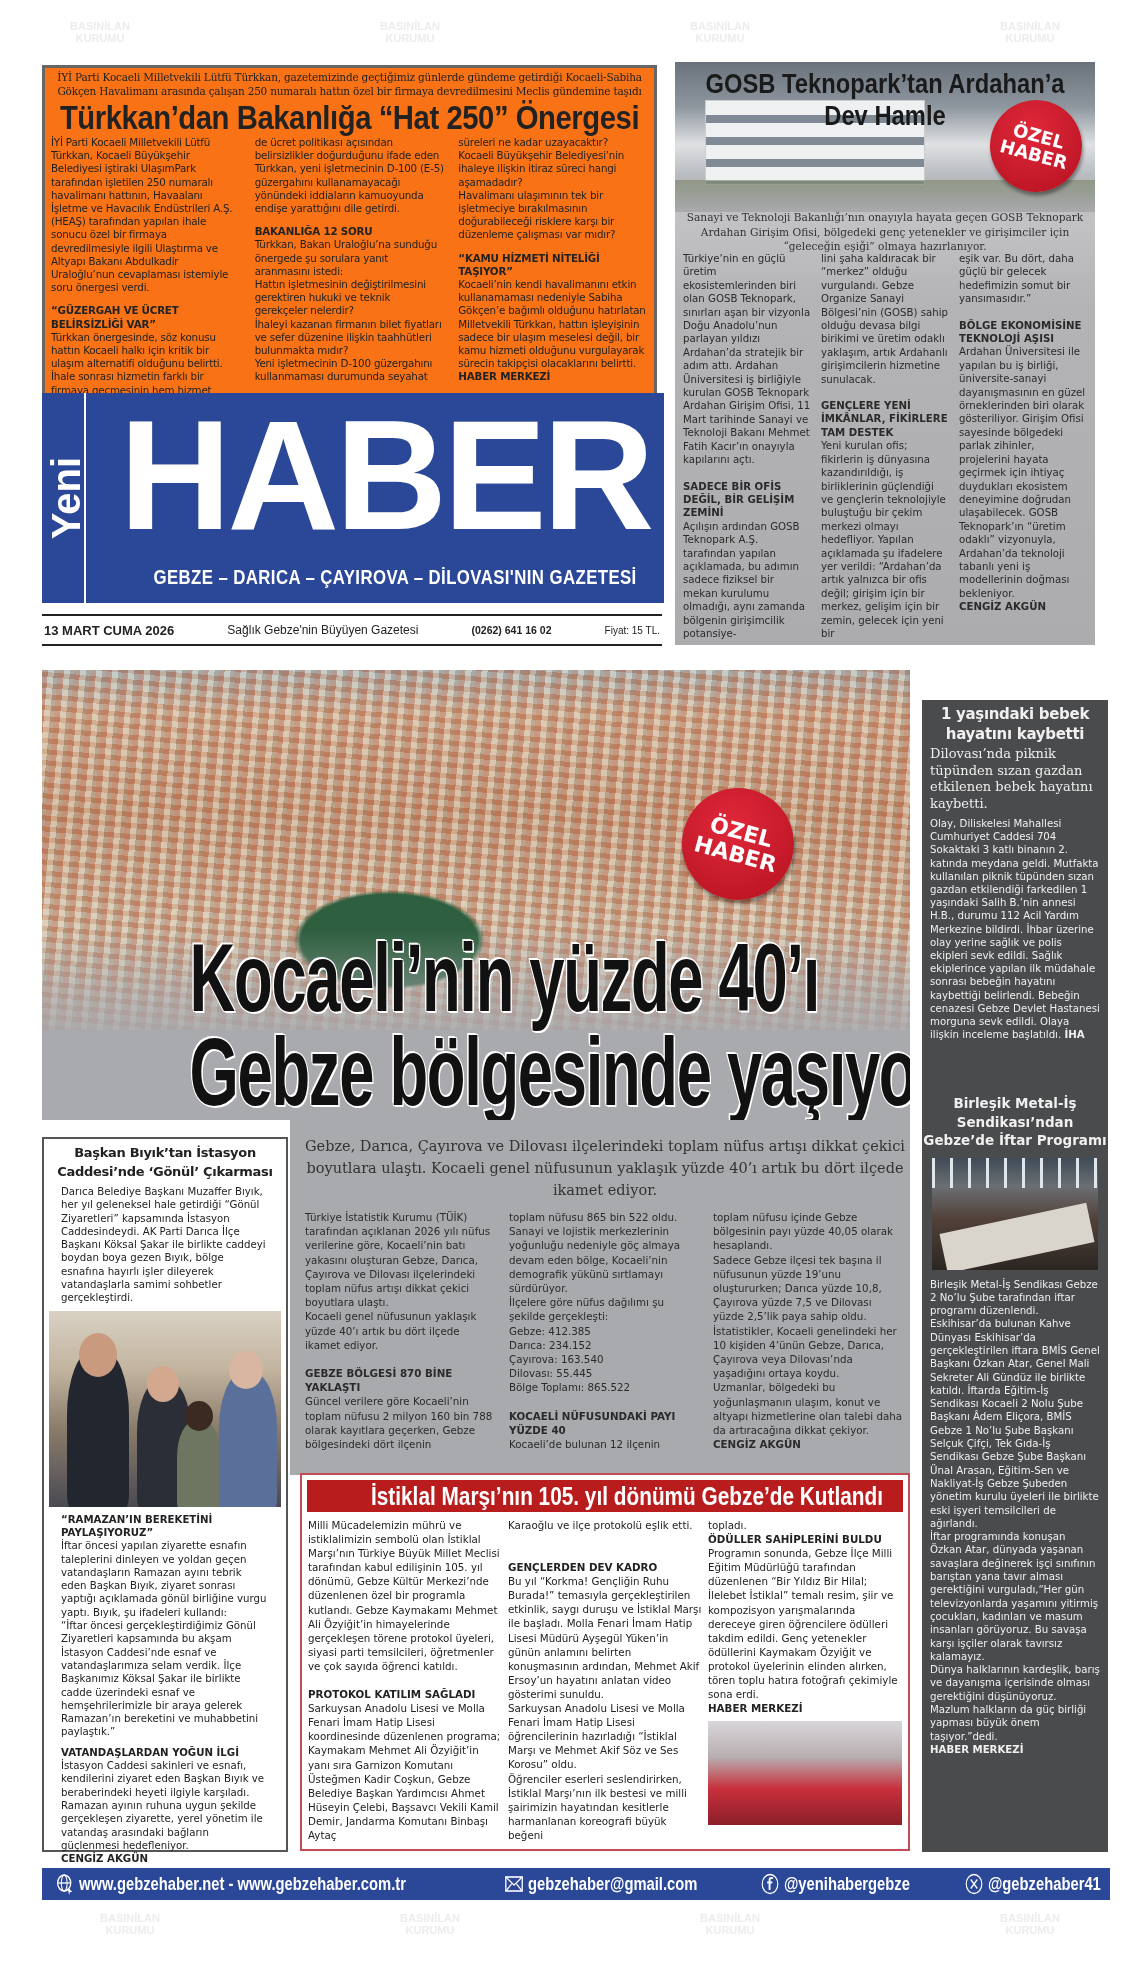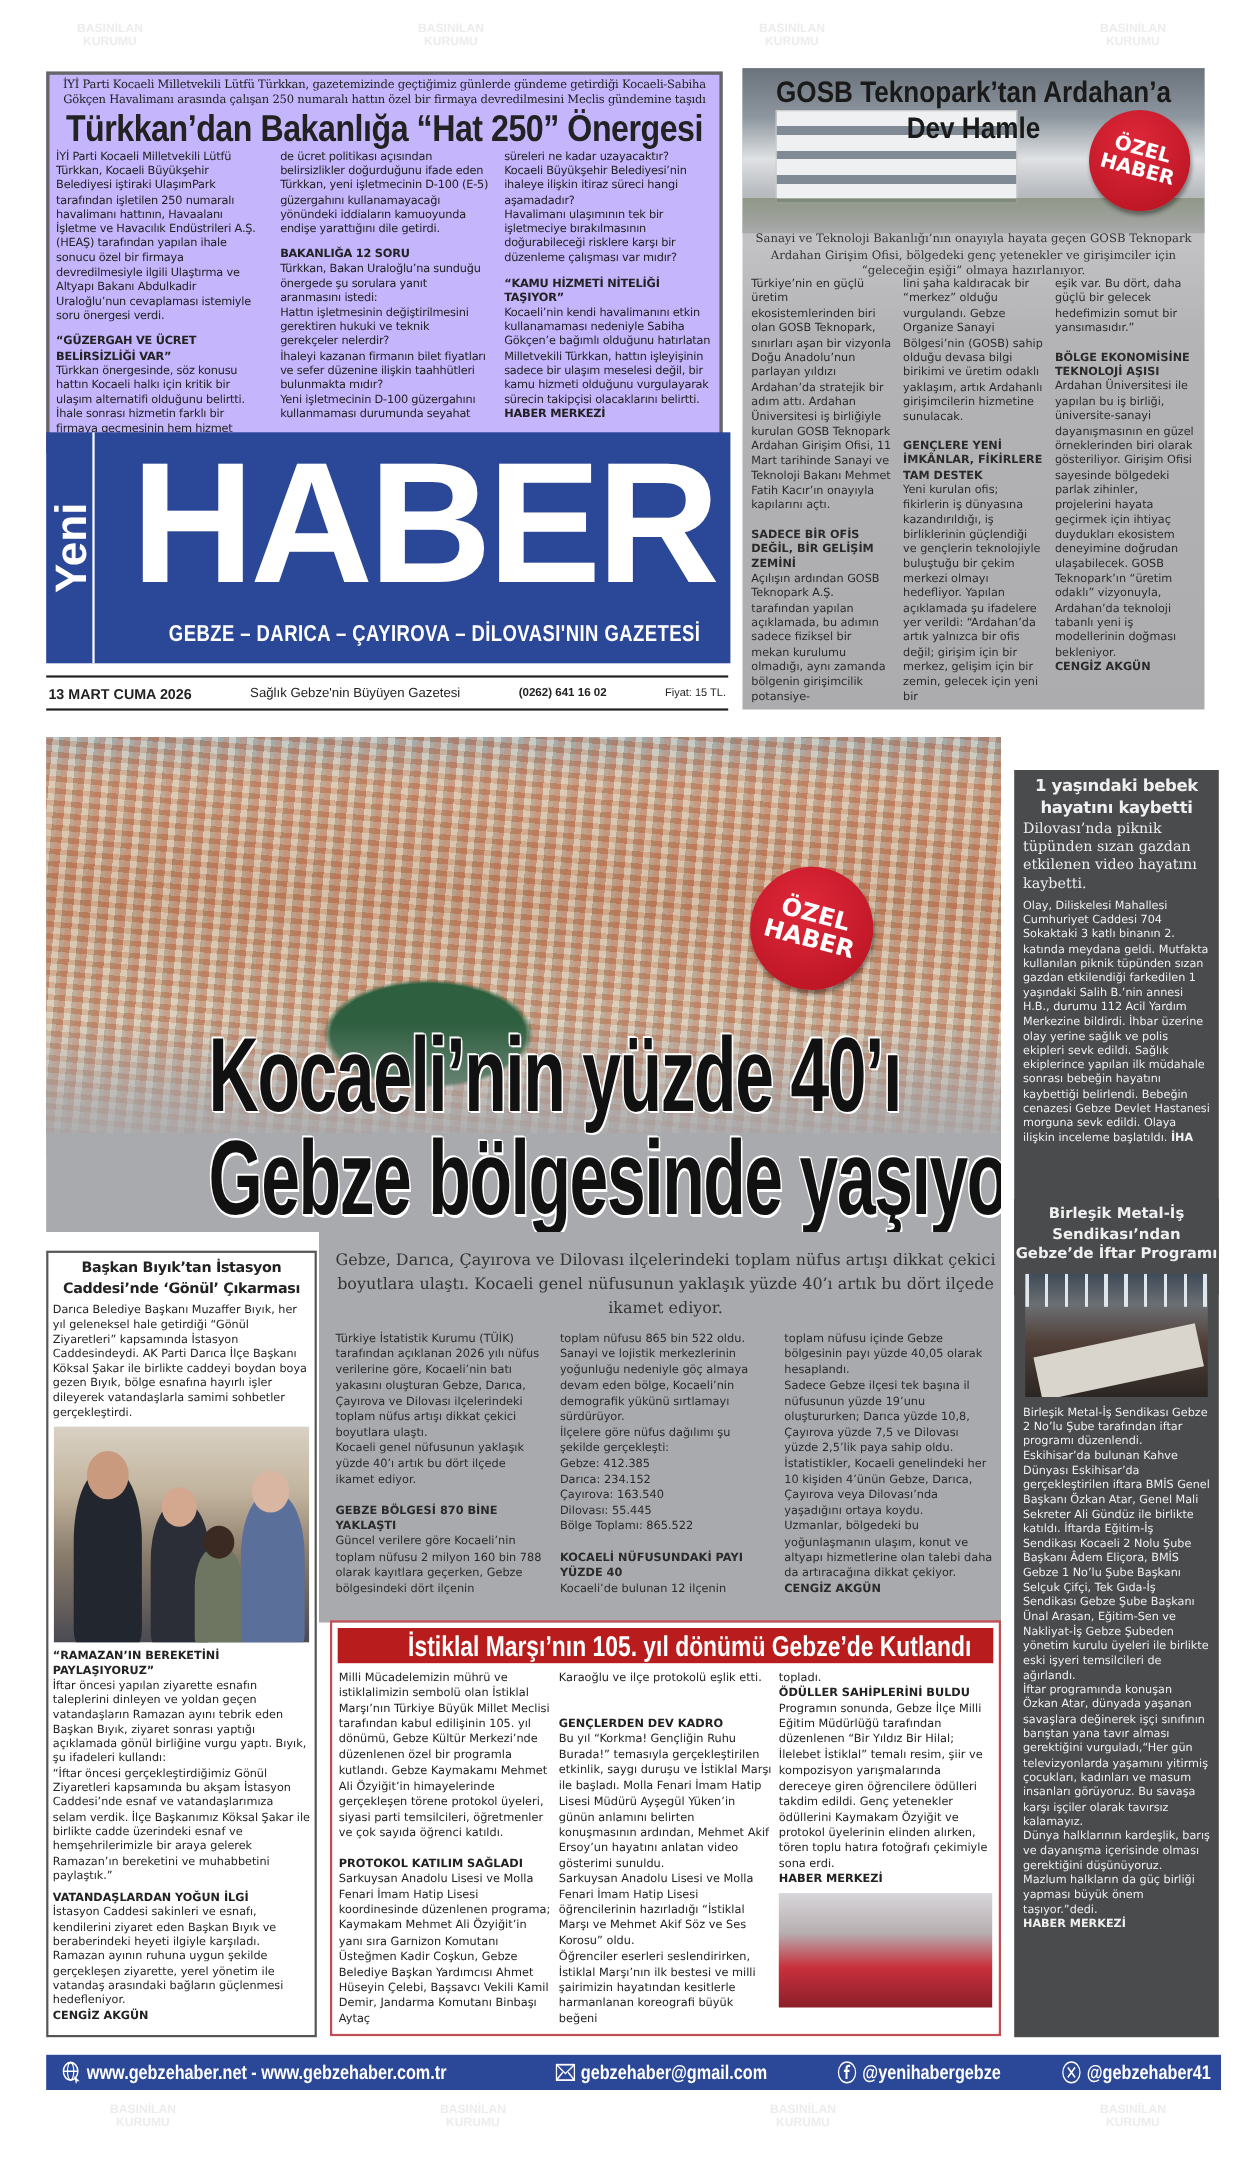--- a/index.html
+++ b/index.html
@@ -9,7 +9,7 @@
 .col b.h{display:block;font-weight:bold;margin-top:10px}
 .col p{margin:0}
 
-#tl{left:42px;top:65px;width:615px;height:347px;border:3px solid #666;background:#c4b5fd}
+#tl{left:42px;top:65px;width:615px;height:347px;border:3px solid #666;background:#f97316}
 #tl .kicker{font-family:"DejaVu Serif",serif;font-size:10.5px;line-height:14px;text-align:center;padding:2px 6px 0;letter-spacing:-0.2px}
 #tl .title{font-family:"Liberation Sans",sans-serif;font-weight:bold;font-size:34px;line-height:38px;text-align:center;transform:scaleX(0.86);transform-origin:center top;white-space:nowrap;margin:0 -40px;letter-spacing:-0.5px}
 #tl .cols{display:flex;gap:14px;padding:0 6px}

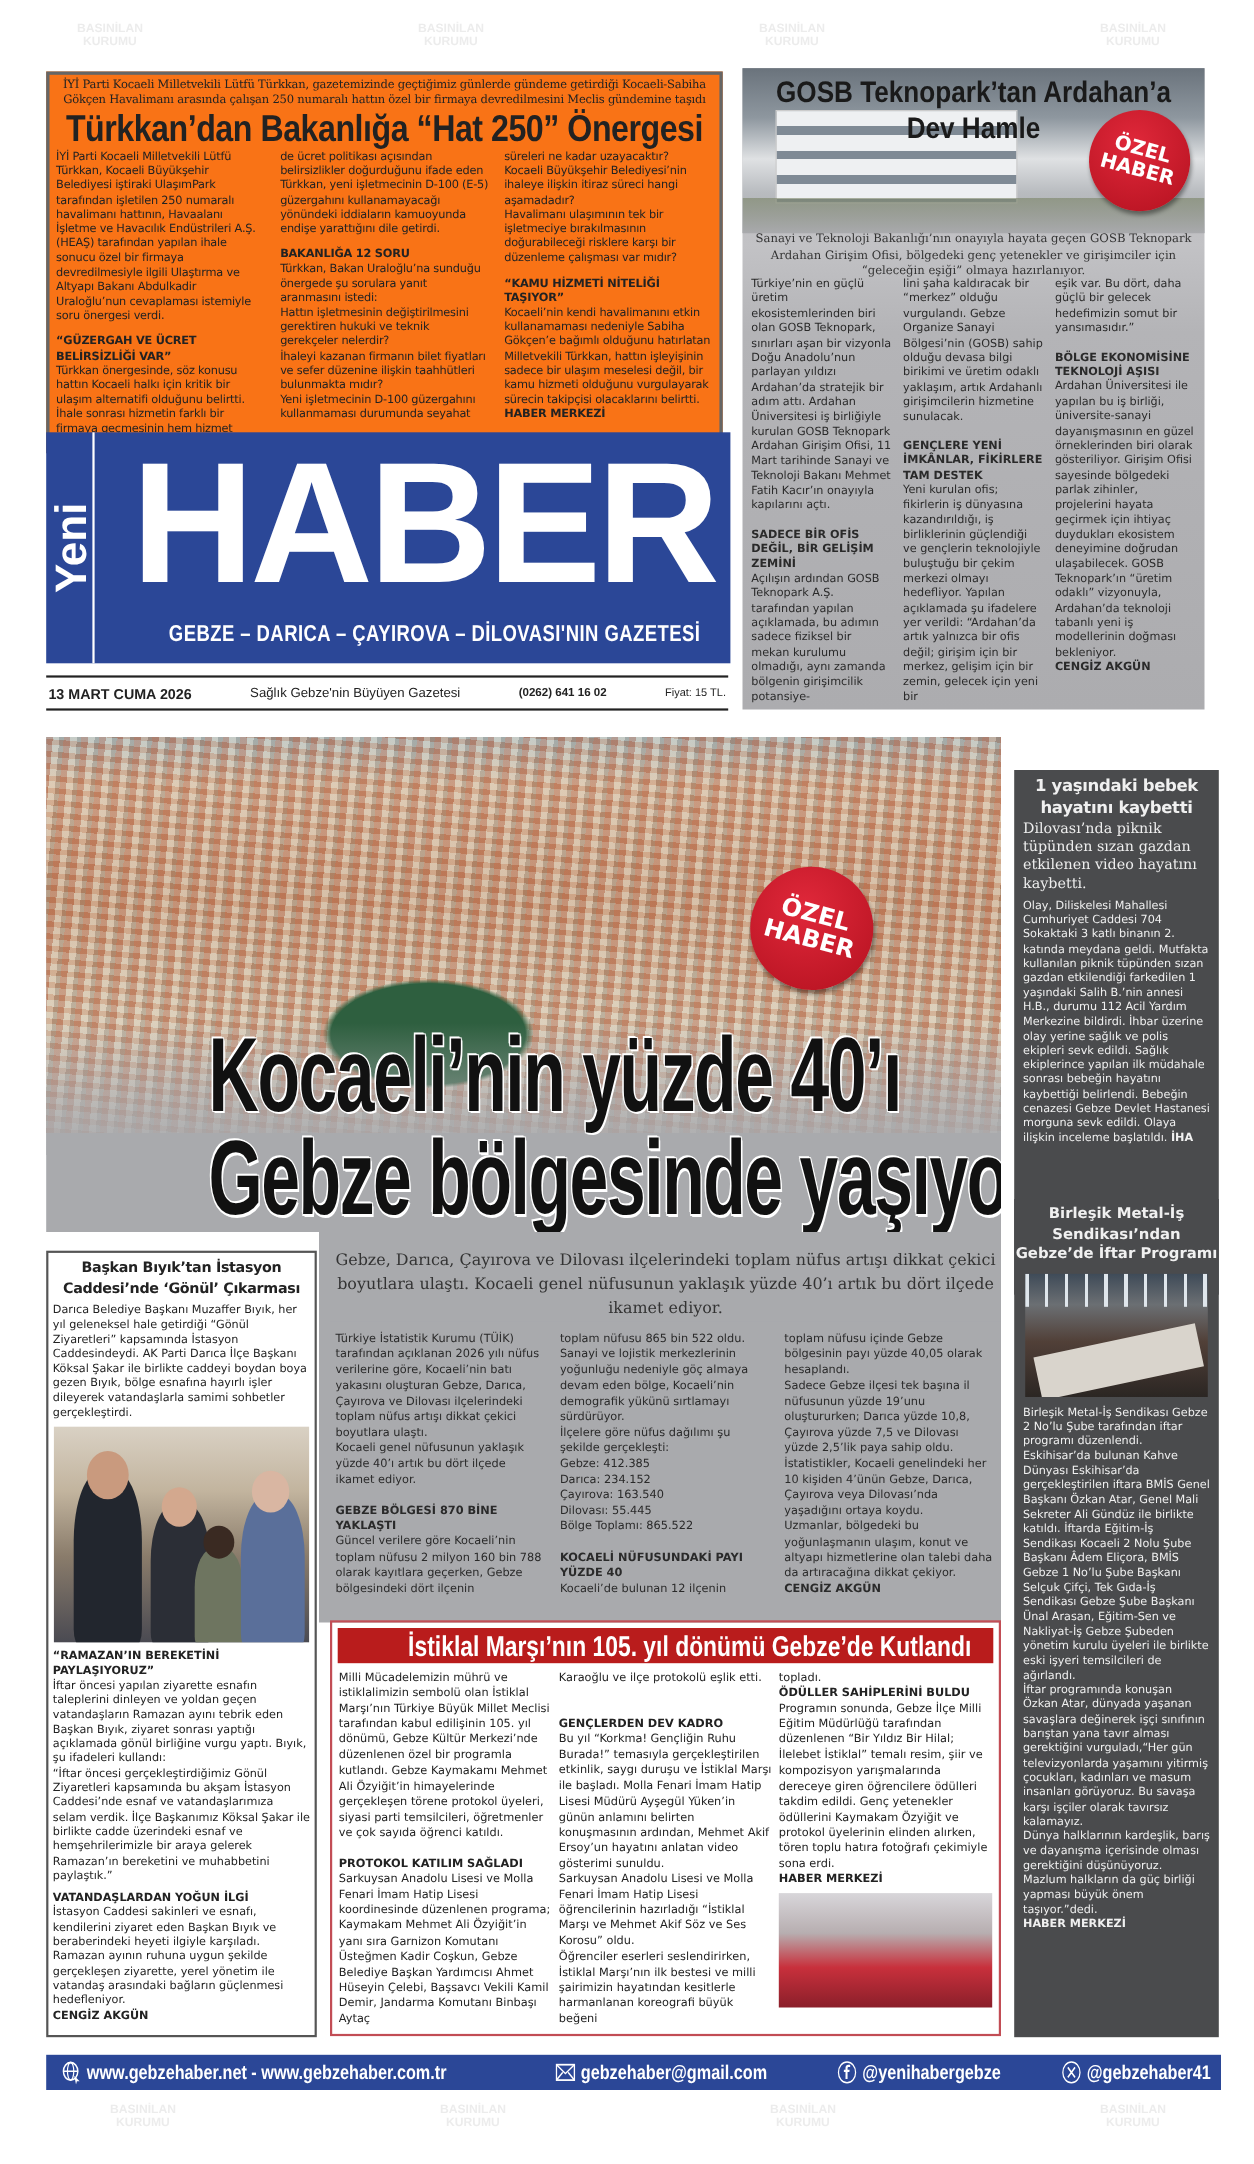--- a/index.html
+++ b/index.html
@@ -249,7 +249,7 @@
 
 <div id="s1" class="side">
   <div class="title">1 yaşındaki bebek hayatını kaybetti</div>
-  <div class="dek">Dilovası’nda piknik tüpünden sızan gazdan etkilenen video hayatını kaybetti.</div>
+  <div class="dek">Dilovası’nda piknik tüpünden sızan gazdan etkilenen bebek hayatını kaybetti.</div>
   <div class="body"><span>Olay, Diliskelesi Mahallesi Cumhuriyet Caddesi 704 Sokaktaki 3 katlı binanın 2. katında meydana geldi. Mutfakta kullanılan piknik tüpünden sızan gazdan etkilendiği farkedilen 1 yaşındaki Salih B.’nin annesi H.B., durumu 112 Acil Yardım Merkezine bildirdi. İhbar üzerine olay yerine sağlık ve polis ekipleri sevk edildi. Sağlık ekiplerince yapılan ilk müdahale sonrası bebeğin hayatını kaybettiği belirlendi. Bebeğin cenazesi Gebze Devlet Hastanesi morguna sevk edildi. Olaya ilişkin inceleme başlatıldı.</span> <b>İHA</b></div>
 </div>
 <div id="s2" class="side">

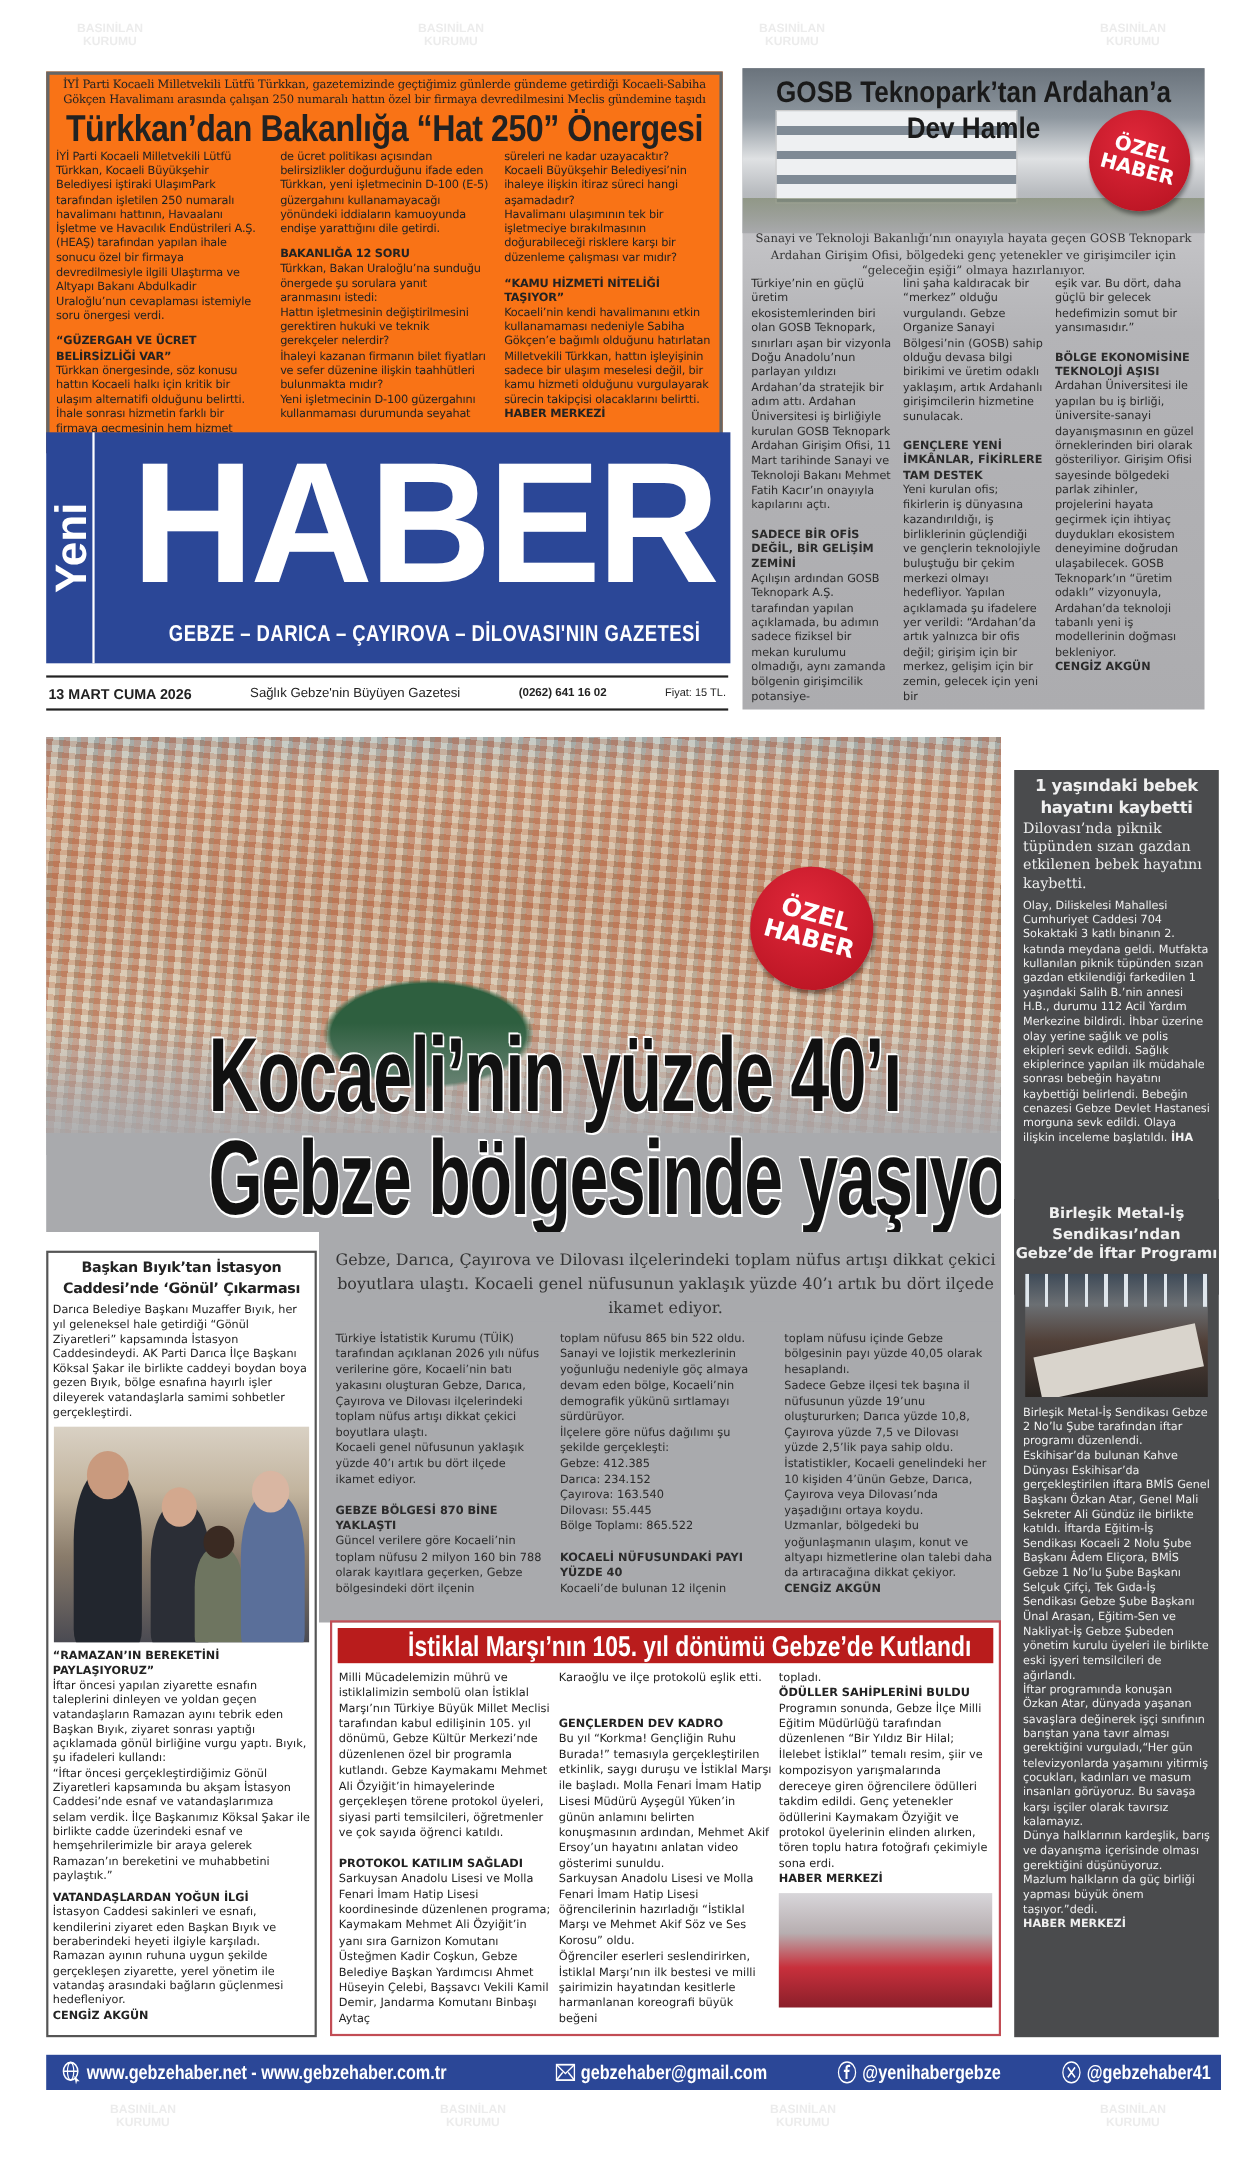--- a/index.html
+++ b/index.html
@@ -53,7 +53,7 @@
 
 #lb{left:42px;top:1137px;width:246px;height:715px;border:2px solid #555}
 #lb .title{font-family:"DejaVu Sans",sans-serif;font-weight:bold;font-size:13px;line-height:19px;text-align:center;margin:4px 0 4px;letter-spacing:-0.3px}
-#lb .body{padding:0 4px;font-size:10.2px;line-height:13.3px}
+#lb .body{padding:0 17px;font-size:10.2px;line-height:13.3px}
 #lb .photo{margin:6px 5px 6px;height:196px;background:linear-gradient(180deg,#d9d1c4 0,#c2b49e 30%,#8a7c6b 60%,#4a4a52 100%);position:relative;overflow:hidden}
 .person{position:absolute;border-radius:40% 40% 10% 10%}
 

